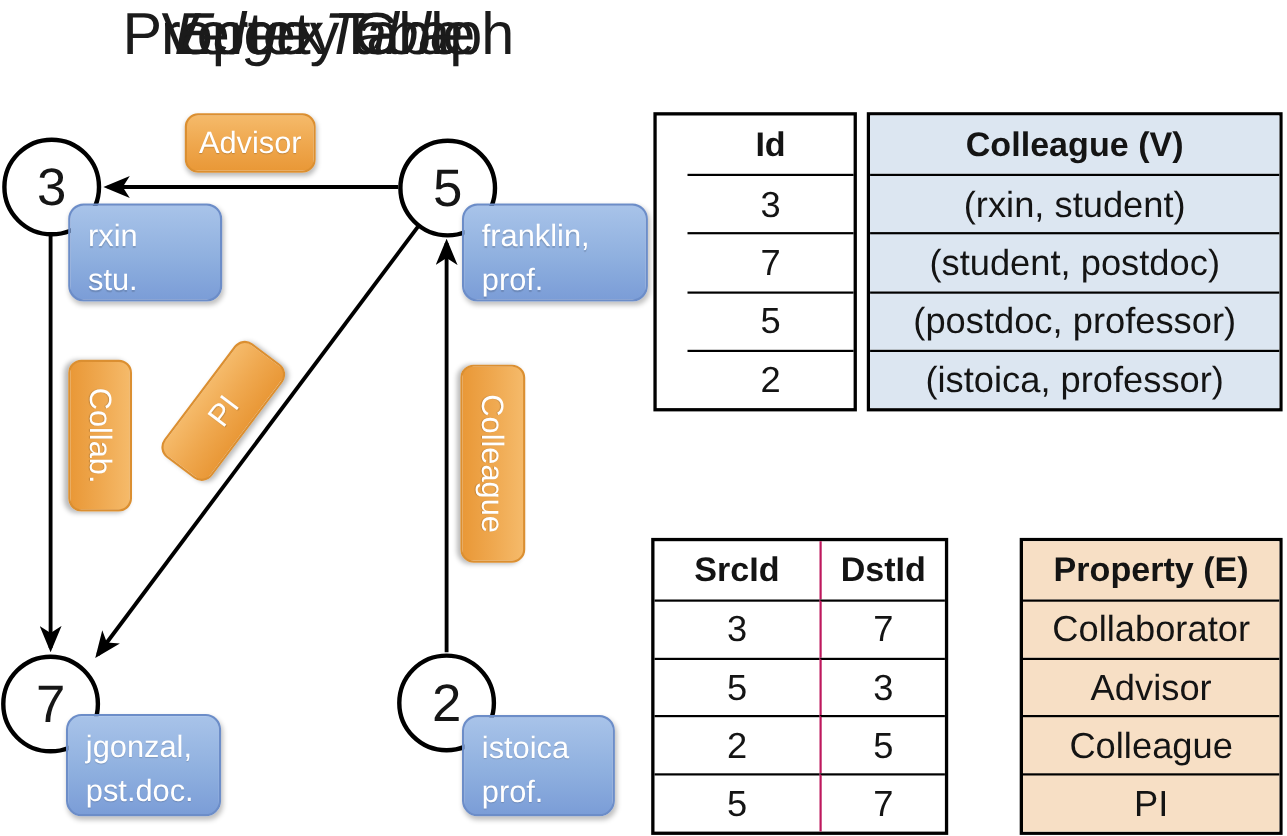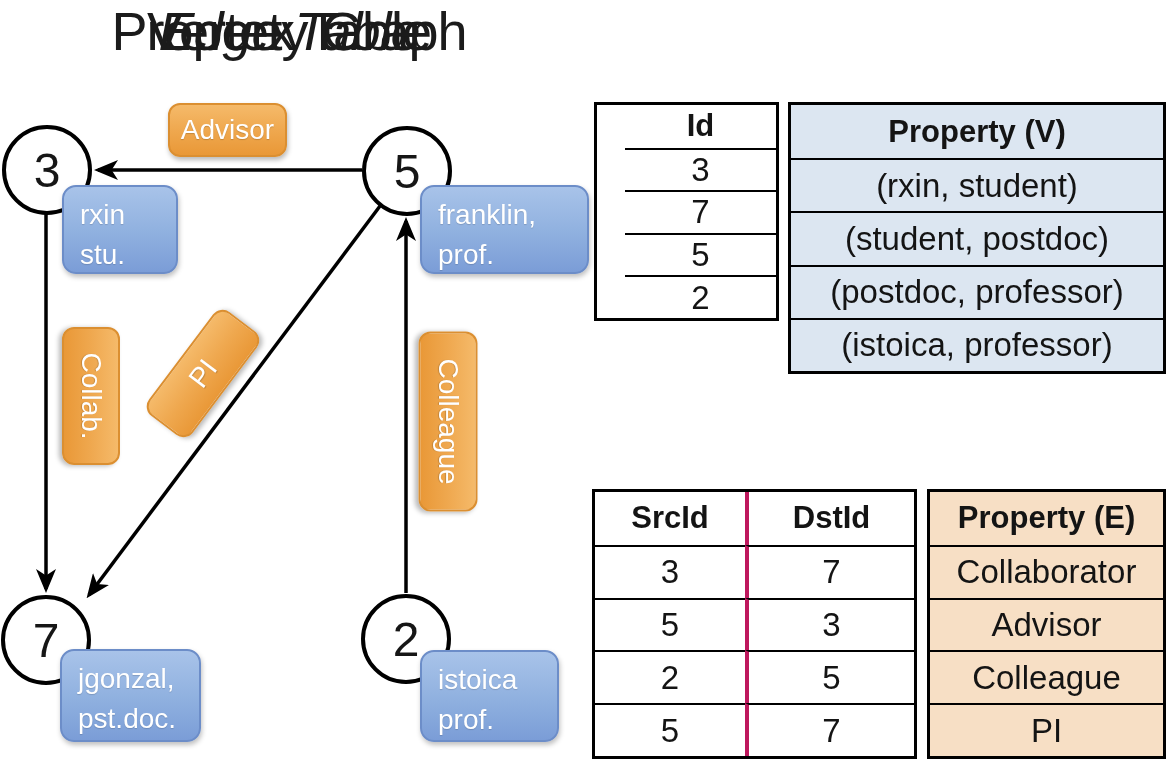--- a/index.html
+++ b/index.html
@@ -110,7 +110,7 @@
   <div class="ebox" style="left:138px;top:346px;width:130px;height:55px;transform:rotate(-53deg);">PI</div>
   <div class="ebox" style="left:358px;top:392px;width:180px;height:59px;transform:rotate(90deg);">Colleague</div>
 
-  <div class="tbl rows5" style="left:594px;top:102px;width:185px;height:219px;padding-left:28px;">
+  <div class="tbl rows5" style="left:594px;top:102px;width:185px;height:272px;padding-left:28px;">
     <div class="cell hdr top">Id</div>
     <div class="cell">3</div>
     <div class="cell">7</div>

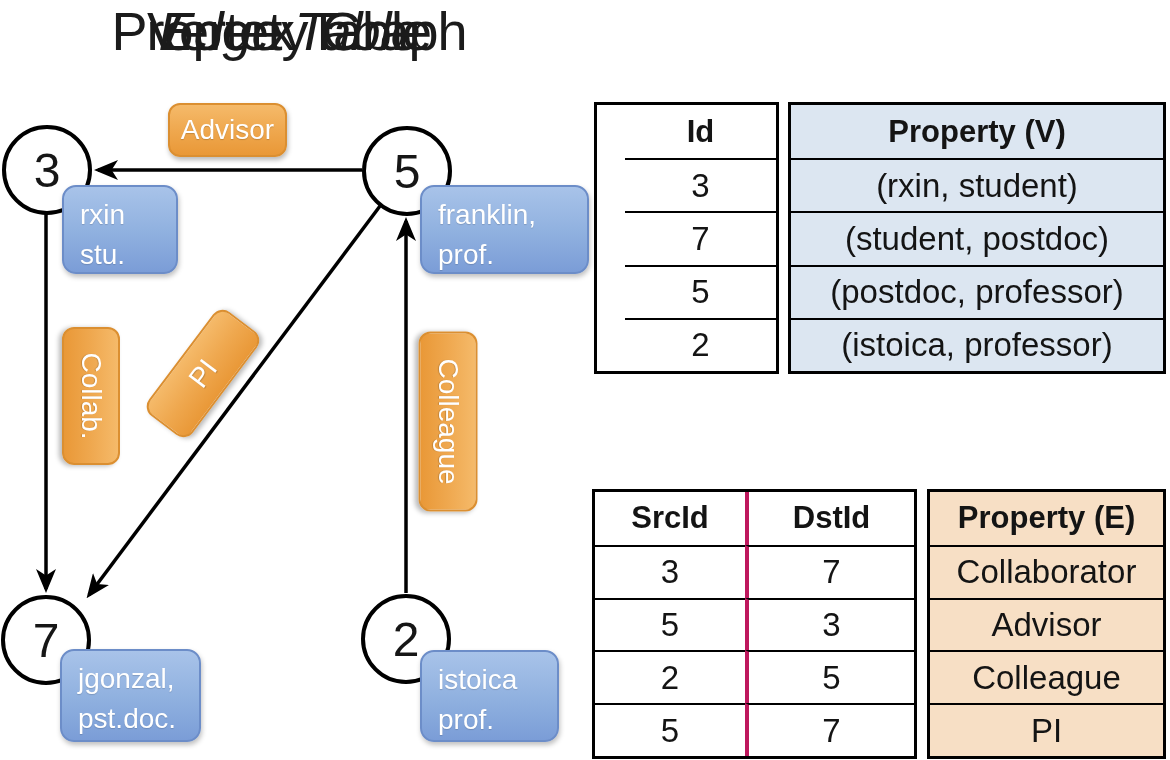--- a/index.html
+++ b/index.html
@@ -119,7 +119,7 @@
   </div>
 
   <div class="tbl rows5" style="left:788px;top:102px;width:378px;height:272px;">
-    <div class="cell hdr top bluefill">Property (V)</div>
+    <div class="cell hdr top bluefill">Colleague (V)</div>
     <div class="cell bluefill">(rxin, student)</div>
     <div class="cell bluefill">(student, postdoc)</div>
     <div class="cell bluefill">(postdoc, professor)</div>

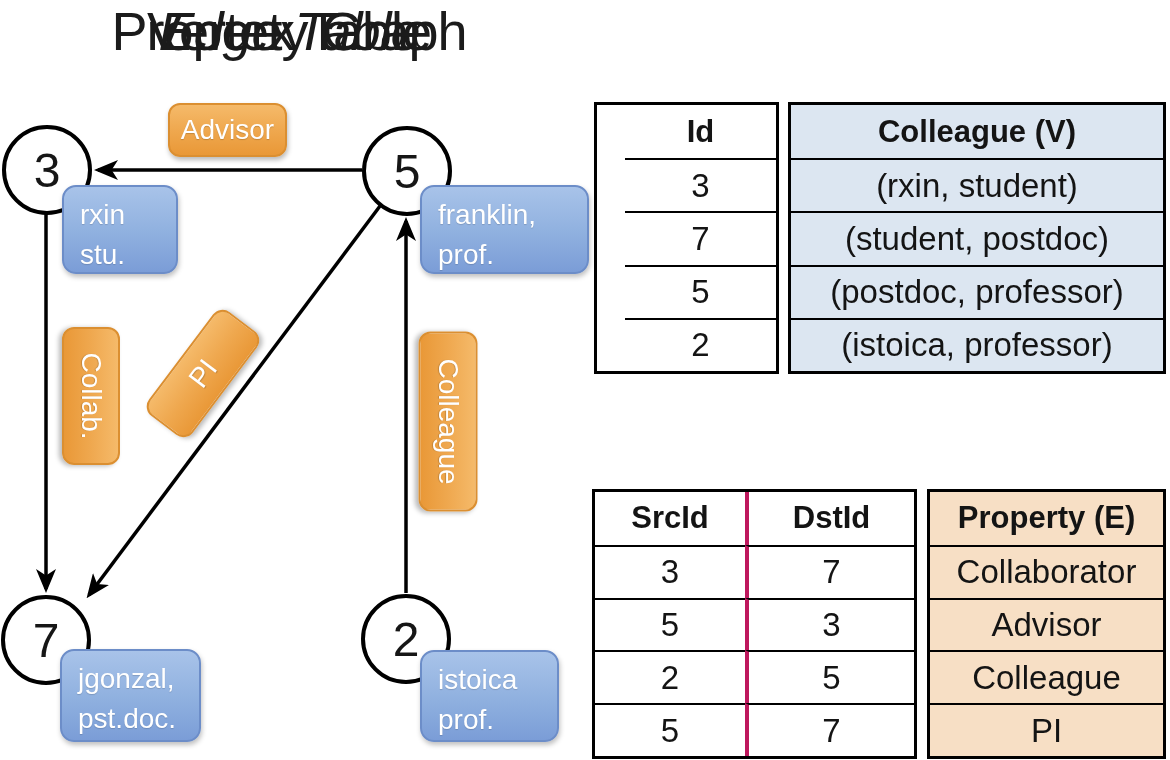--- a/index.html
+++ b/index.html
@@ -88,7 +88,7 @@
     <span>2</span>
   </div>
 
-  <div class="vbox" style="left:62px;top:185px;width:116px;height:89px;">
+  <div class="vbox" style="left:62px;top:185px;width:140px;height:89px;">
     <div>rxin</div>
     <div>stu.</div>
   </div>

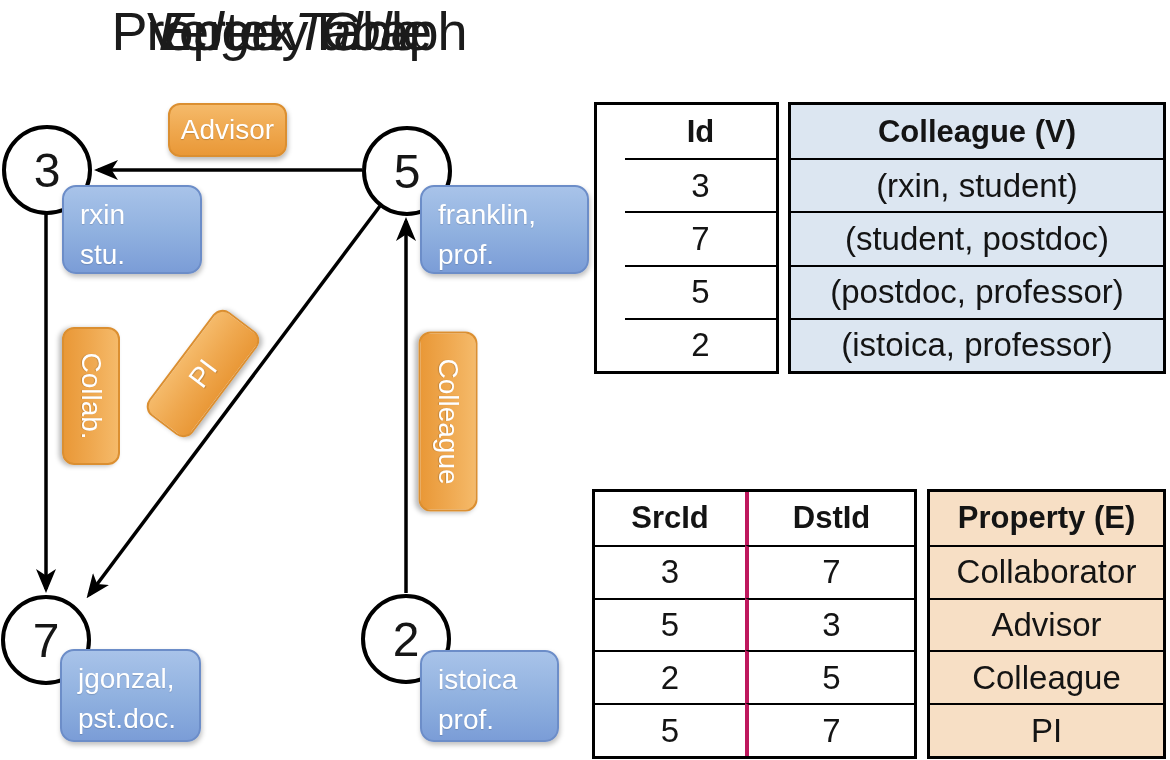--- a/index.html
+++ b/index.html
@@ -126,7 +126,7 @@
     <div class="cell bluefill">(istoica, professor)</div>
   </div>
 
-  <div class="tbl cols2" style="left:592px;top:489px;width:325px;height:270px;text-align:center;">
+  <div class="tbl cols2" style="left:592px;top:489px;width:270px;height:270px;text-align:center;">
     <div class="cell hdr top">SrcId</div>
     <div class="cell hdr top lft">DstId</div>
     <div class="cell">3</div>

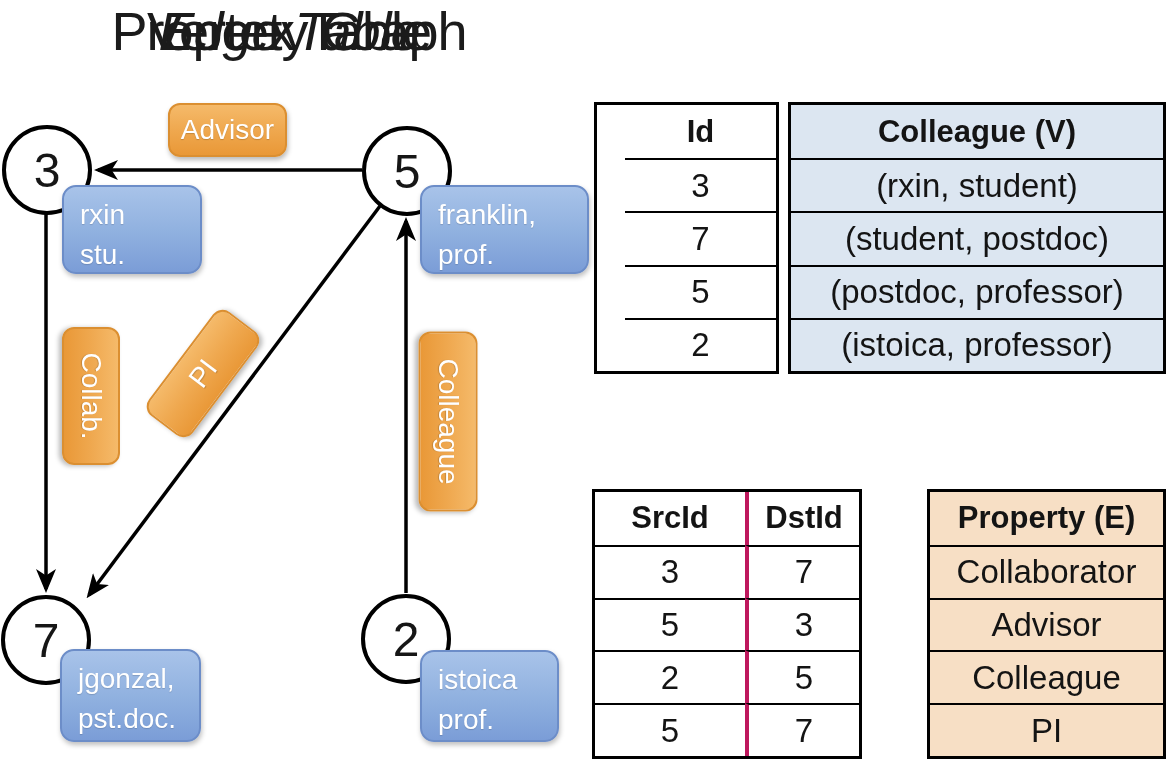--- a/index.html
+++ b/index.html
@@ -49,7 +49,7 @@
   }
   .cell.hdr{font-weight:700;font-size:31px;}
   .cell.top{border-top:none;}
-  .cell.lft{border-left:4px solid #be185d;}
+  .cell.lft{border-left:2px solid #be185d;}
   .bluefill{background:#DCE6F1;}
   .orangefill{background:#F7DFC5;}
   svg{position:absolute;left:0;top:0;pointer-events:none;}

